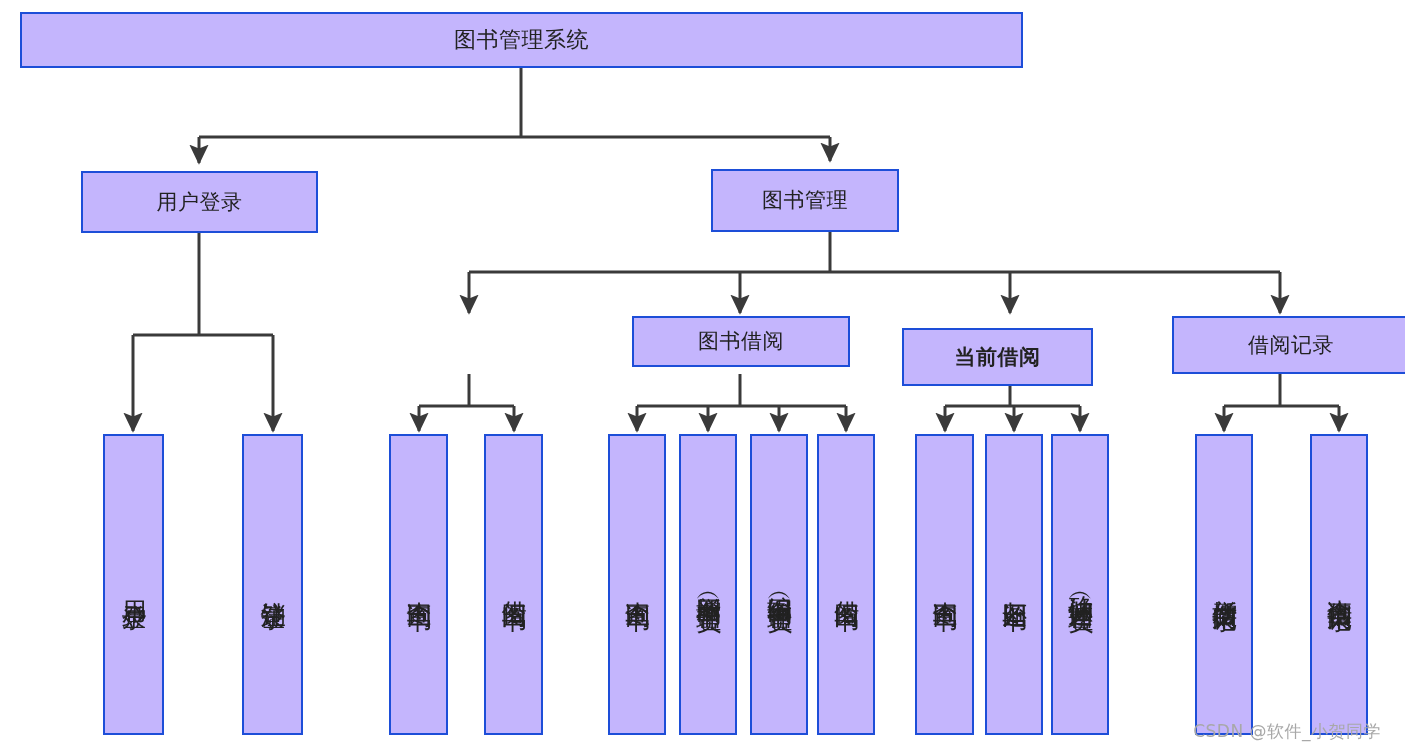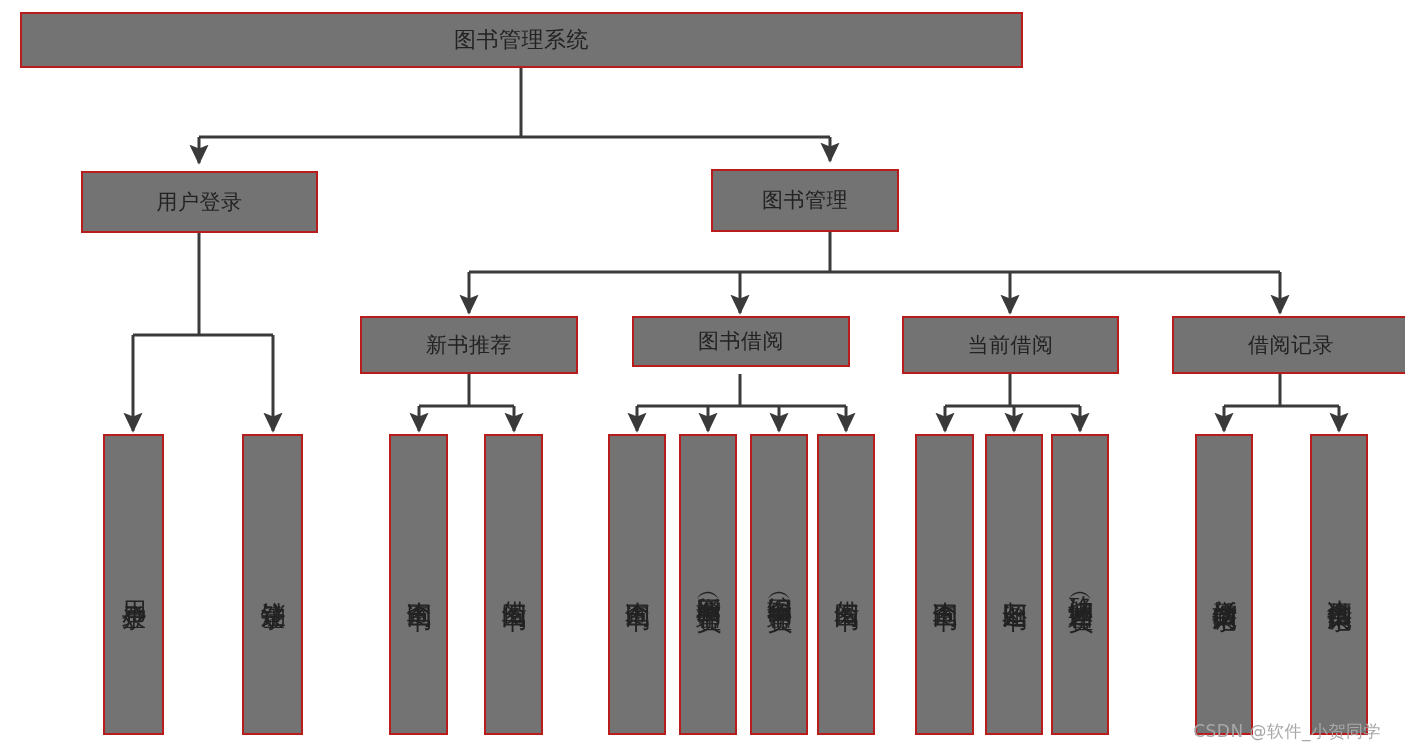--- a/index.html
+++ b/index.html
@@ -29,8 +29,8 @@
   .node {
     position: absolute;
     box-sizing: border-box;
-    background: #737373;
-    border: 2px solid #b91c1c;
+    background: #c4b5fd;
+    border: 2px solid #1d4ed8;
     display: flex;
     align-items: center;
     justify-content: center;

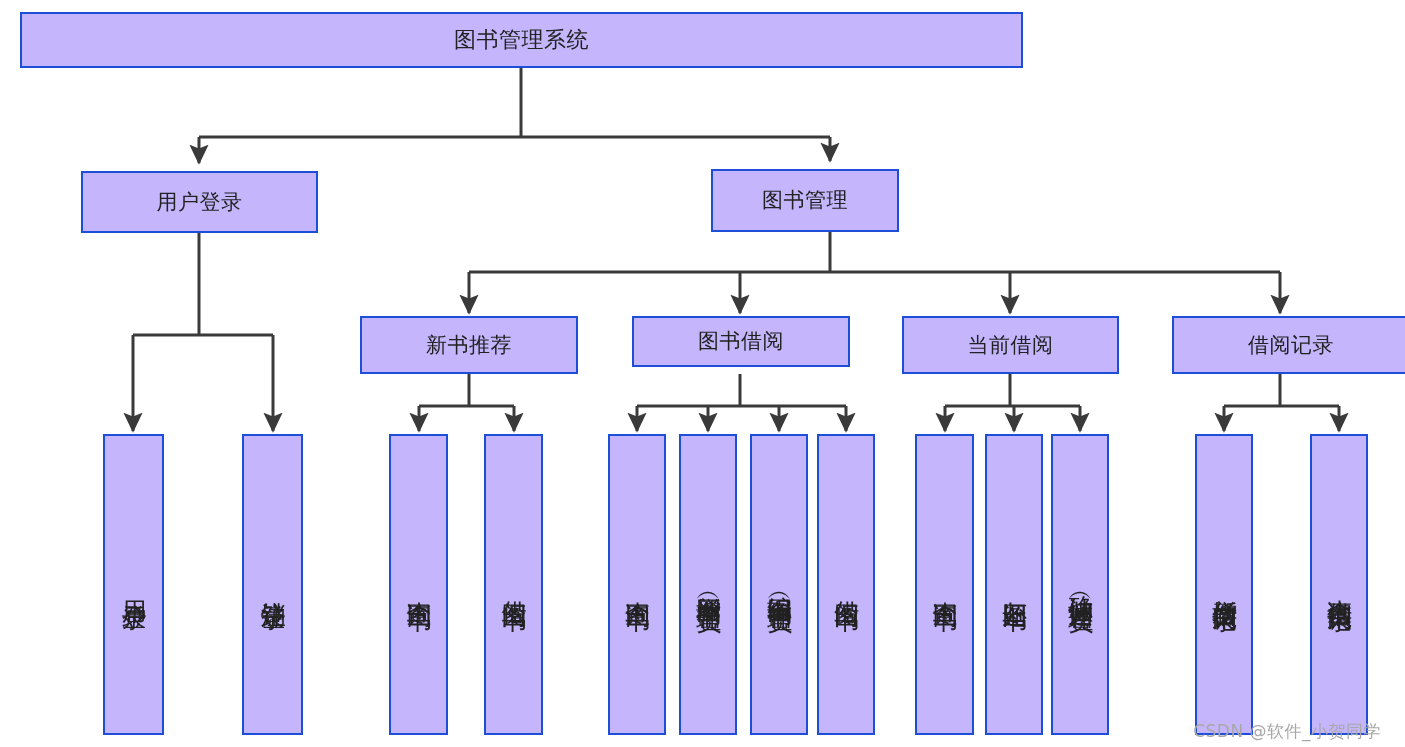--- a/index.html
+++ b/index.html
@@ -142,9 +142,6 @@
     <span class="node-label">图书管理</span>
   </div>
 
-  <div class="node horiz" style="left:360px; top:316px; width:218px; height:58px;">
-    <span class="node-label">新书推荐</span>
-  </div>
   <div class="node horiz" style="left:632px; top:316px; width:218px; height:51px;">
     <span class="node-label">图书借阅</span>
   </div>

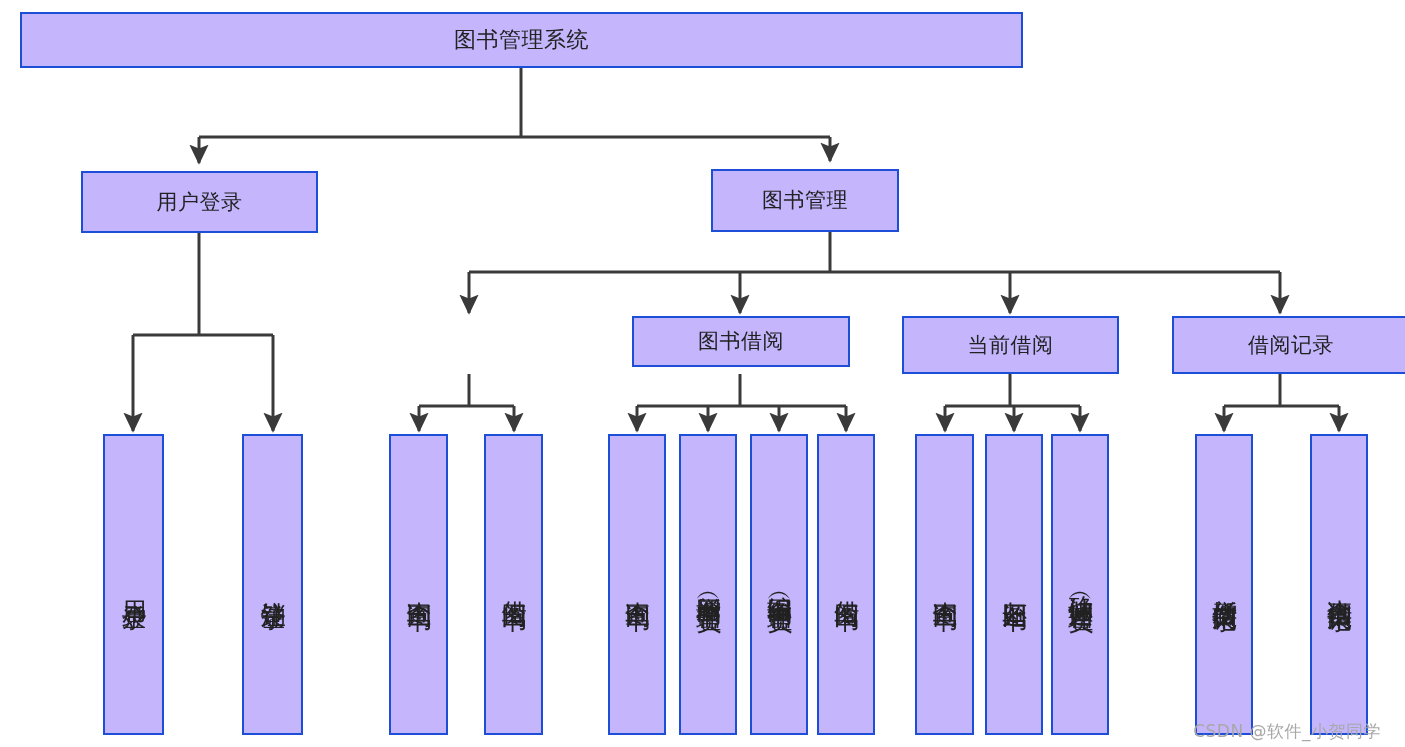--- a/index.html
+++ b/index.html
@@ -145,7 +145,7 @@
   <div class="node horiz" style="left:632px; top:316px; width:218px; height:51px;">
     <span class="node-label">图书借阅</span>
   </div>
-  <div class="node horiz" style="left:902px; top:316px; width:217px; height:58px;">
+  <div class="node horiz" style="left:902px; top:328px; width:191px; height:58px;font-weight:bold;">
     <span class="node-label">当前借阅</span>
   </div>
   <div class="node horiz" style="left:1172px; top:316px; width:238px; height:58px;">

